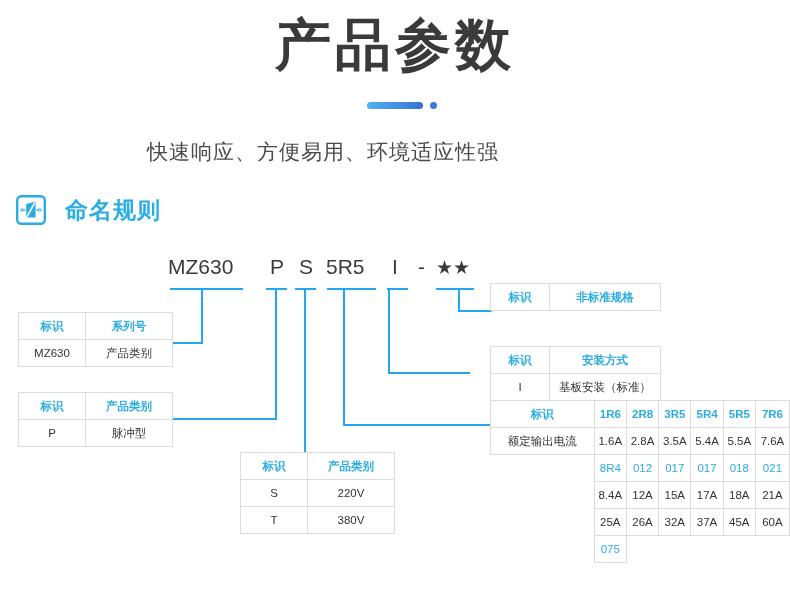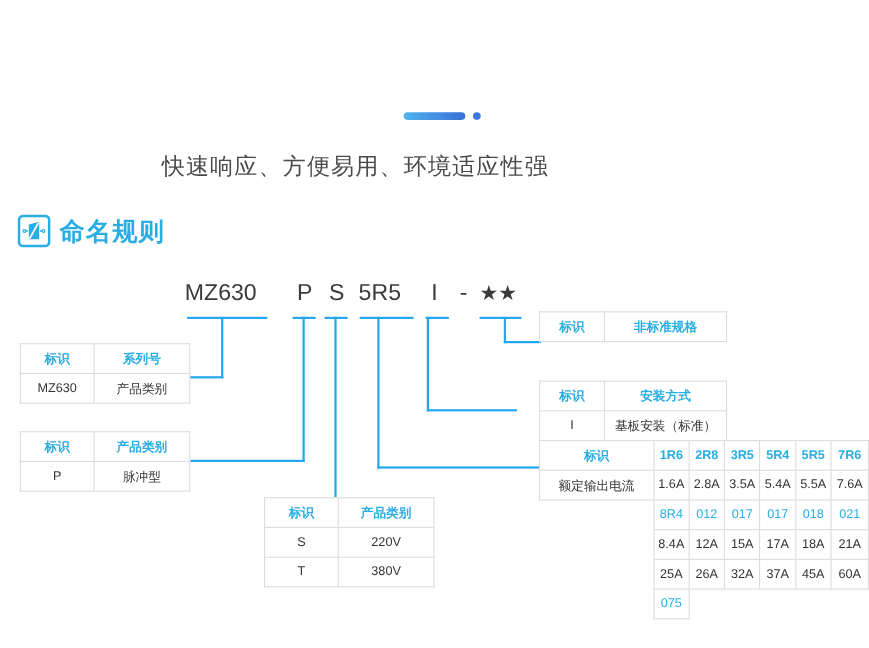--- a/index.html
+++ b/index.html
@@ -90,6 +90,7 @@
 
 <div id="stage">
 
+  <div class="page-title">产品参数</div>
 
   <div class="divider">
     <div class="bar"></div>

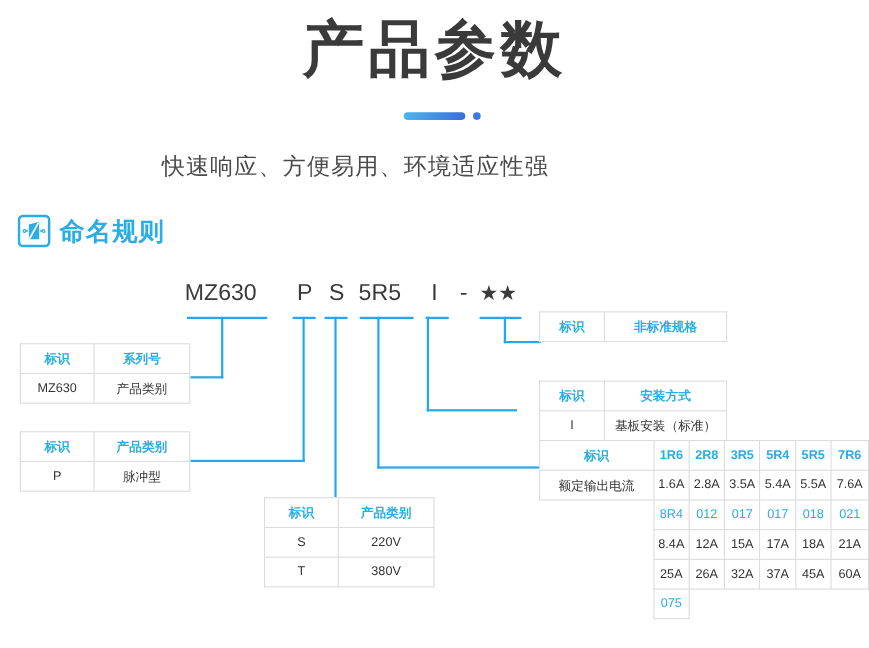--- a/index.html
+++ b/index.html
@@ -43,7 +43,7 @@
   .section-head{position:absolute;left:16px;top:193px;height:34px;display:flex;align-items:center;}
   .section-icon{width:30px;height:30px;flex:0 0 30px;position:relative;}
   .section-title{
-    margin-left:8px;font-size:23px;font-weight:bold;color:#29ade3;letter-spacing:1px;
+    margin-left:19px;font-size:23px;font-weight:bold;color:#29ade3;letter-spacing:1px;
   }
 
   

